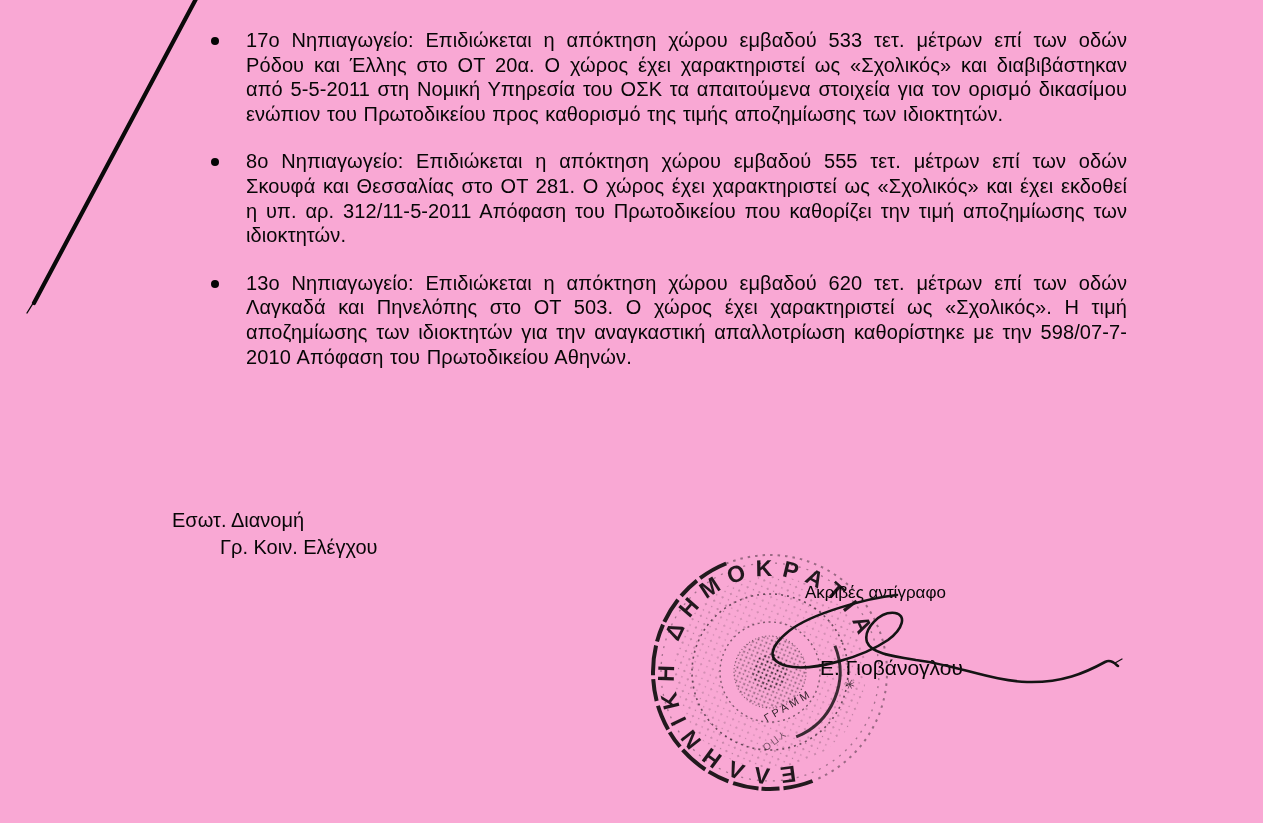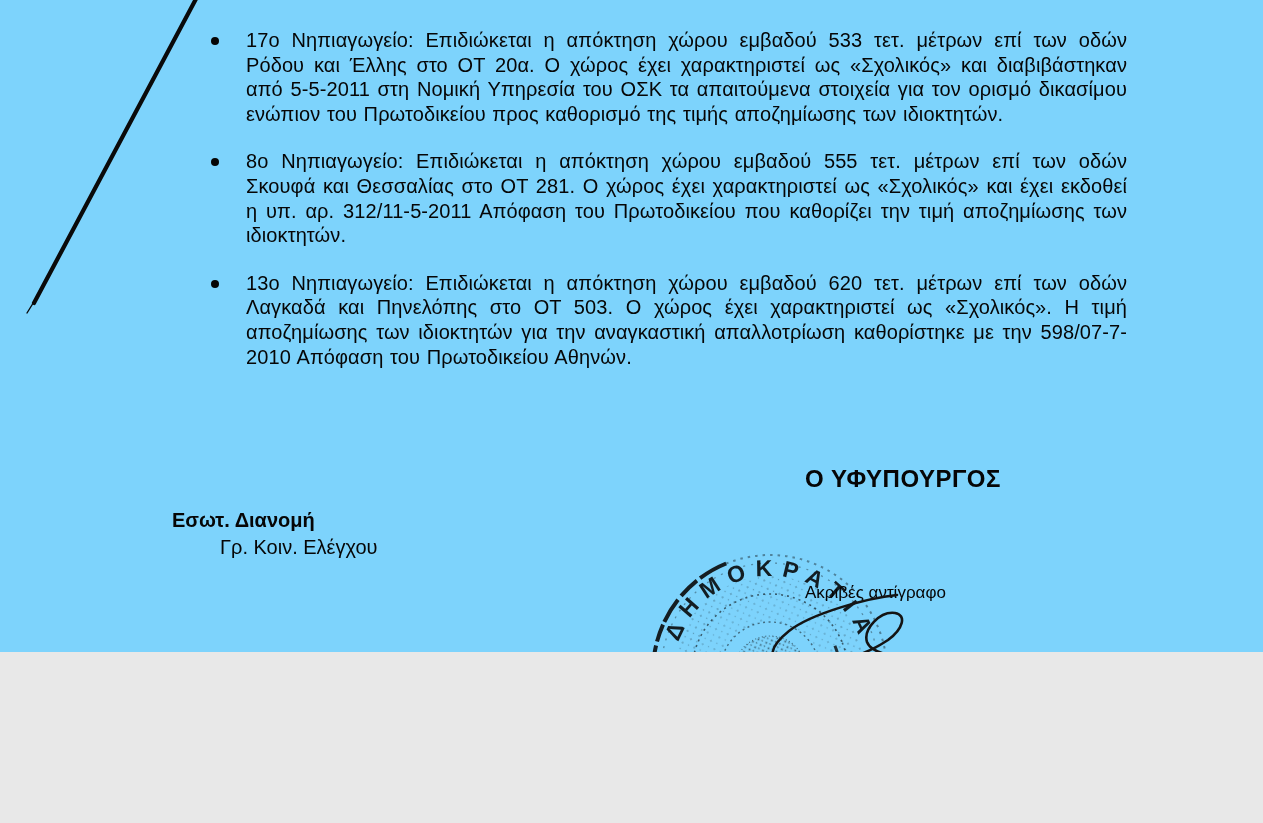--- a/index.html
+++ b/index.html
@@ -6,8 +6,8 @@
   .page {
     position: relative;
     width: 1263px;
-    height: 652px;
-    background: #7dd3fc;
+    height: 823px;
+    background: #f9a8d4;
     overflow: hidden;
     font-family: "Liberation Sans", sans-serif;
     color: #060606;

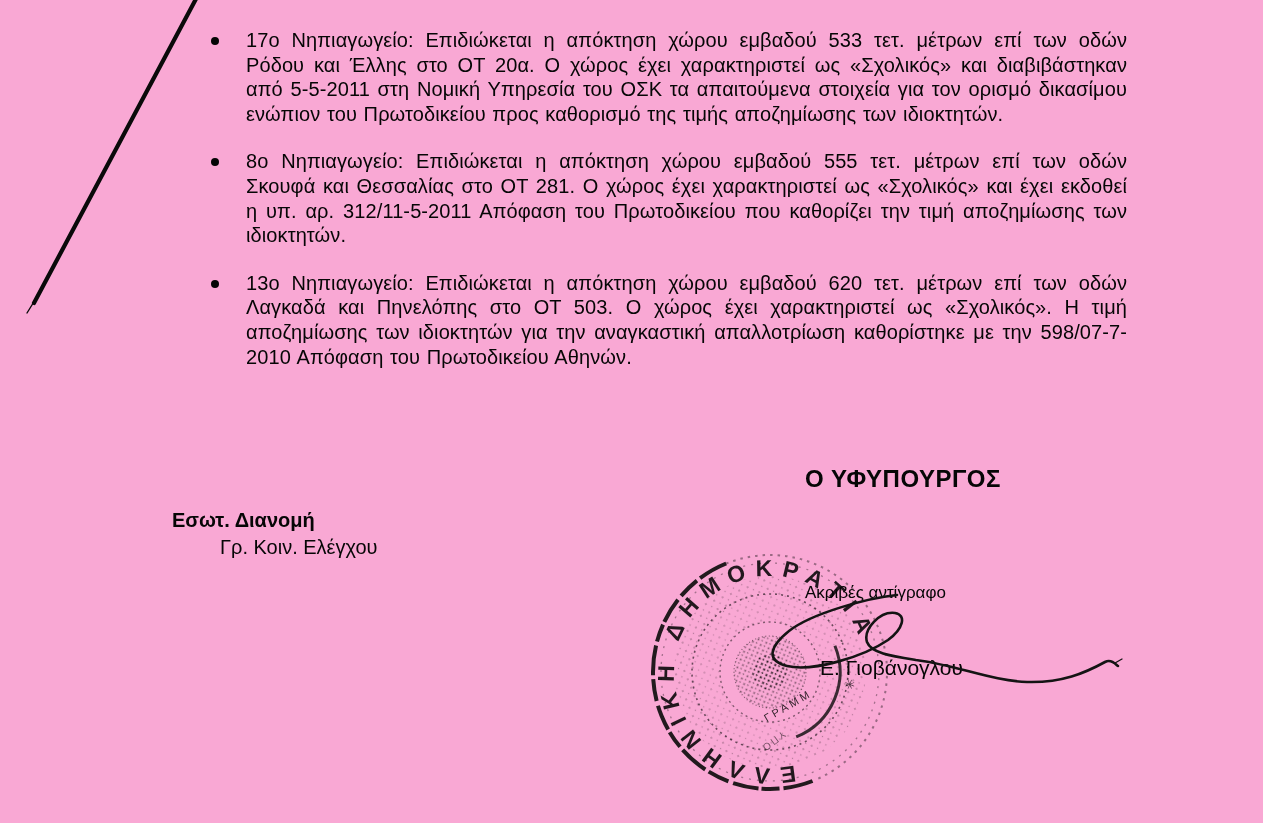--- a/index.html
+++ b/index.html
@@ -123,7 +123,6 @@
     </div>
   </div>
 
-  <div class="minister-title">Ο ΥΦΥΠΟΥΡΓΟΣ</div>
 
   <div class="dist-block">
     <div class="dist-title">Εσωτ. Διανομή</div>

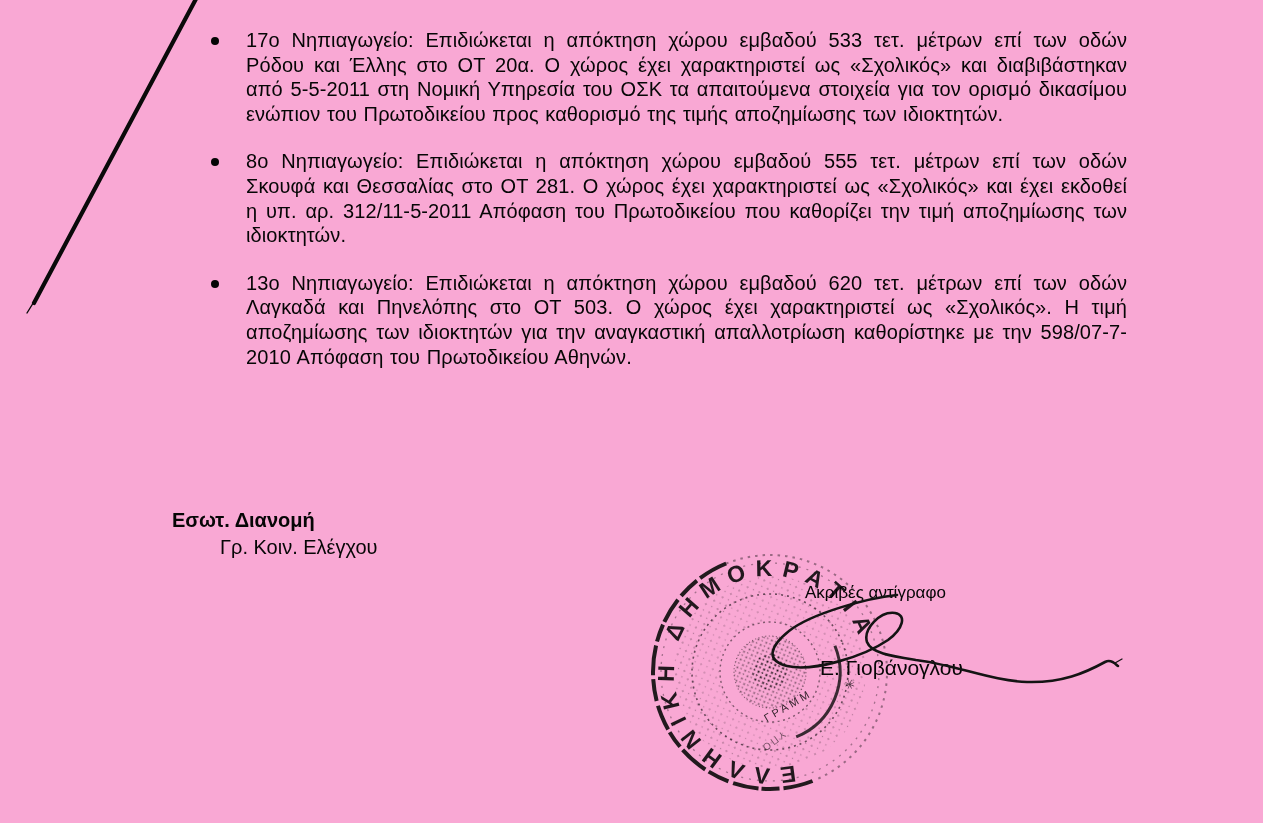--- a/index.html
+++ b/index.html
@@ -60,7 +60,7 @@
   }
   .dist-title {
     font-size: 20px;
-    font-weight: bold;
+    font-weight: normal;
     line-height: 27px;
   }
   .dist-recipient {

